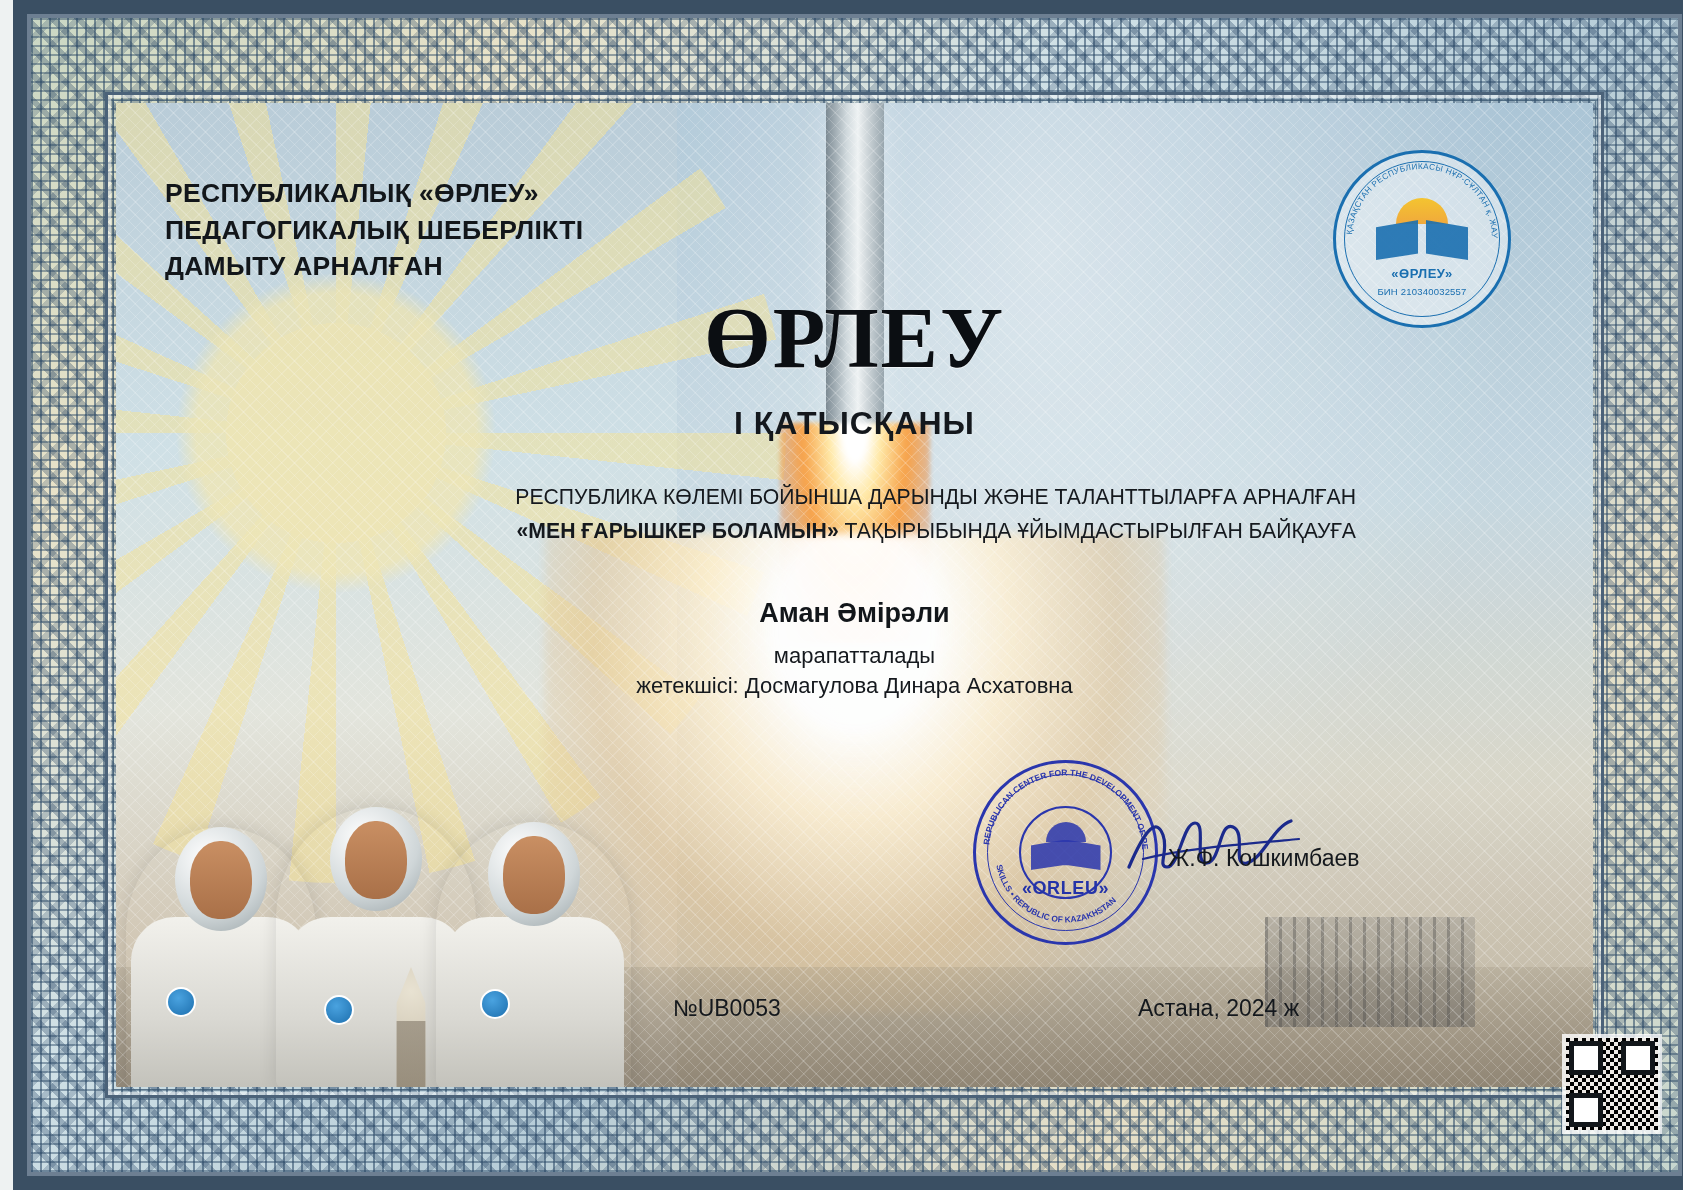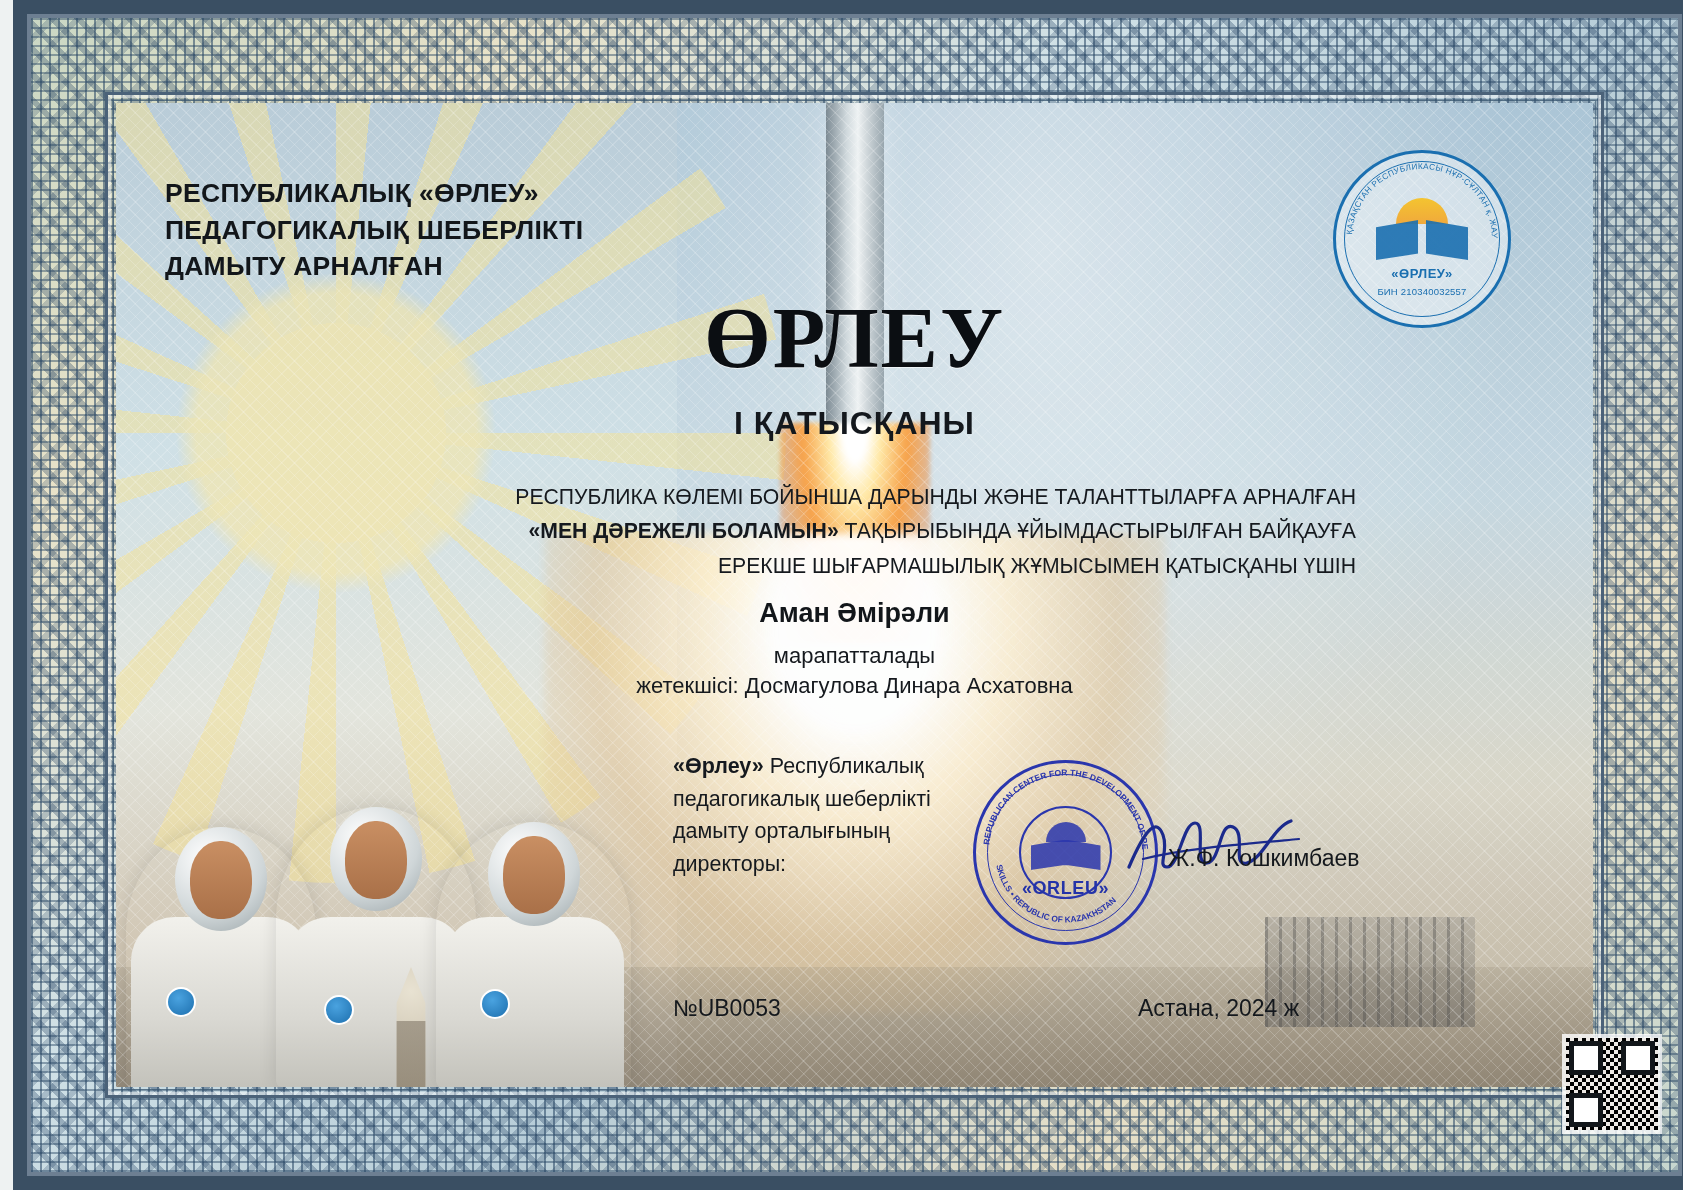--- a/index.html
+++ b/index.html
@@ -373,7 +373,7 @@
   <div class="reason">
     <div>РЕСПУБЛИКА КӨЛЕМІ БОЙЫНША ДАРЫНДЫ ЖӘНЕ ТАЛАНТТЫЛАРҒА АРНАЛҒАН</div>
     <div>
-      <b>«МЕН ДӘРЕЖЕЛІ БОЛАМЫН»</b><span> ТАҚЫРЫБЫНДА ҰЙЫМДАСТЫРЫЛҒАН БАЙҚАУҒА</span>
+      <b>«МЕН ҒАРЫШКЕР БОЛАМЫН»</b><span> ТАҚЫРЫБЫНДА ҰЙЫМДАСТЫРЫЛҒАН БАЙҚАУҒА</span>
     </div>
     <div>ЕРЕКШЕ ШЫҒАРМАШЫЛЫҚ ЖҰМЫСЫМЕН ҚАТЫСҚАНЫ ҮШІН</div>
   </div>

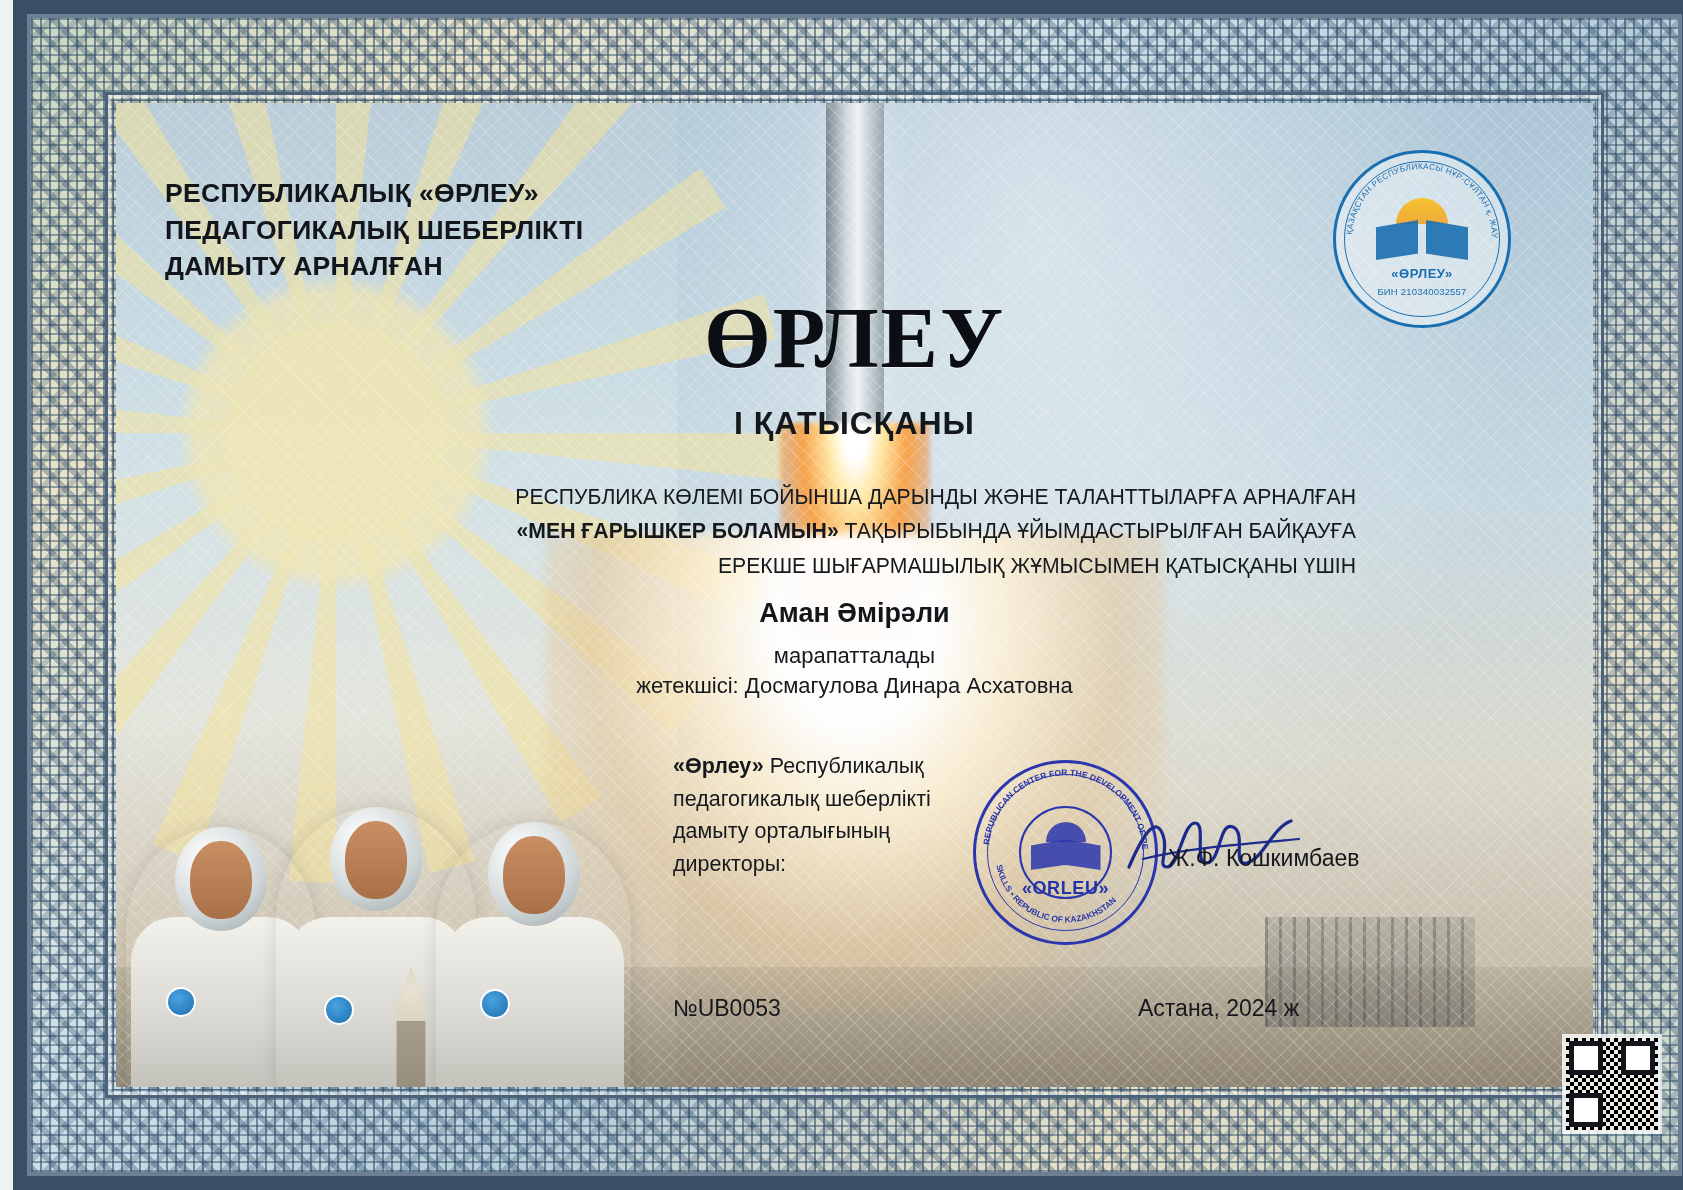--- a/index.html
+++ b/index.html
@@ -375,7 +375,6 @@
     <div>
       <b>«МЕН ҒАРЫШКЕР БОЛАМЫН»</b><span> ТАҚЫРЫБЫНДА ҰЙЫМДАСТЫРЫЛҒАН БАЙҚАУҒА</span>
     </div>
-    <div>ЕРЕКШЕ ШЫҒАРМАШЫЛЫҚ ЖҰМЫСЫМЕН ҚАТЫСҚАНЫ ҮШІН</div>
   </div>
 
   <div class="awardee">Аман Әмірәли</div>

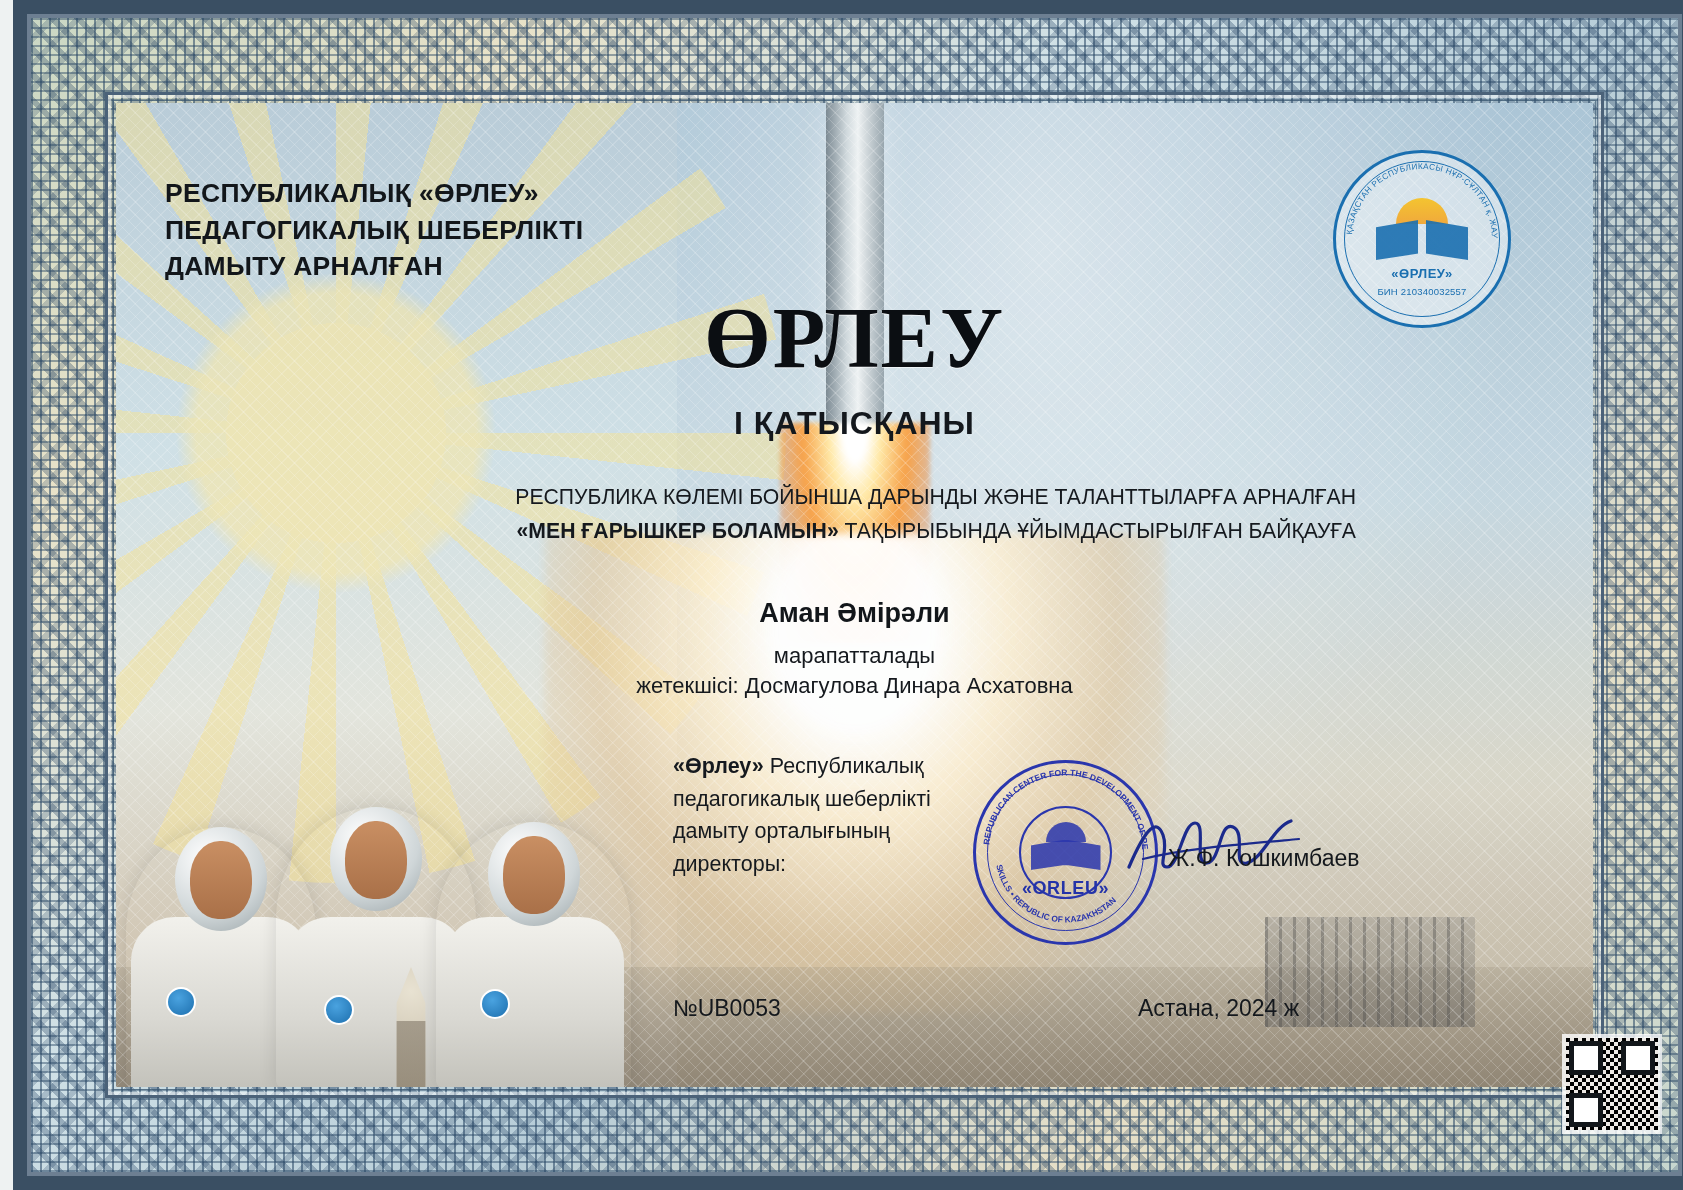--- a/index.html
+++ b/index.html
@@ -381,12 +381,6 @@
   <div class="awarded">марапатталады</div>
   <div class="mentor">жетекшісі: Досмагулова Динара Асхатовна</div>
 
-  <div class="director-block">
-    <div><span class="lead">«Өрлеу»</span><span> Республикалық</span></div>
-    <div>педагогикалық   шеберлікті</div>
-    <div>дамыту   орталығының</div>
-    <div>директоры:</div>
-  </div>
 
   <div class="stamp">
     <div class="ring"></div>

